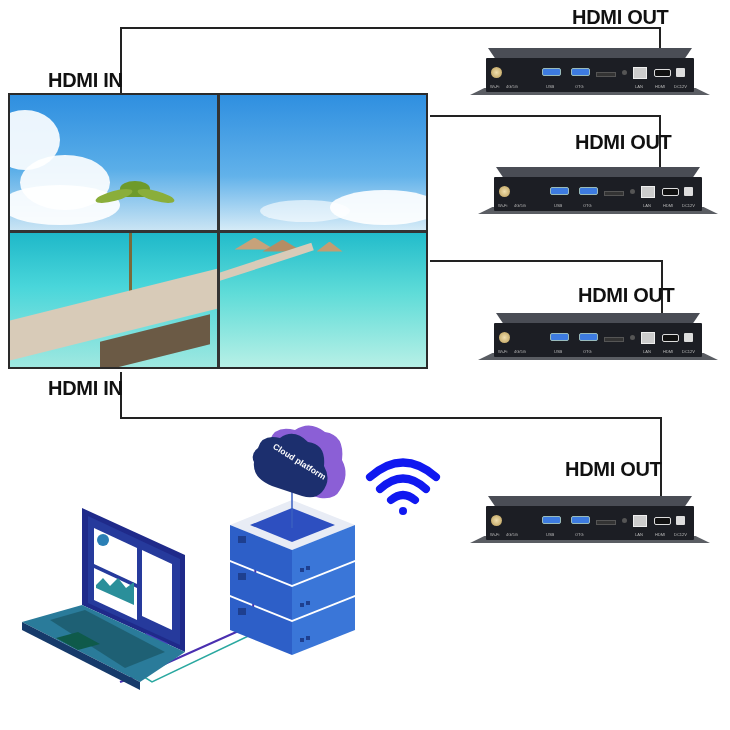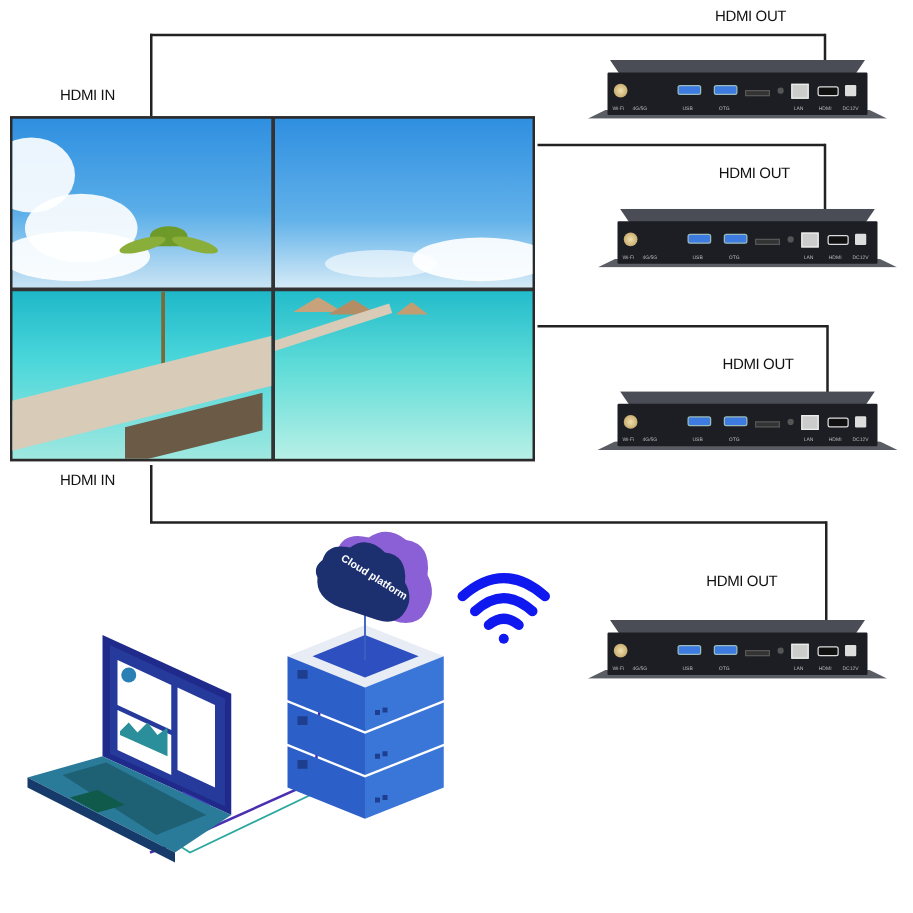--- a/index.html
+++ b/index.html
@@ -5,7 +5,7 @@
   html,body{margin:0;padding:0;background:#fff;}
   body{width:730px;height:730px;position:relative;overflow:hidden;font-family:"Liberation Sans",sans-serif;}
   .abs{position:absolute;}
-  .label{position:absolute;font-size:12px;color:#111;font-weight:normal;letter-spacing:-0.3px;}
+  .label{position:absolute;font-size:20px;color:#111;font-weight:bold;letter-spacing:-0.3px;}
   .line{position:absolute;background:#222;}
   
   .wall{position:absolute;left:8px;top:93px;width:420px;height:276px;border:2px solid #2a2a2a;background:#333;box-sizing:border-box;display:grid;grid-template-columns:1fr 1fr;grid-template-rows:1fr 1fr;gap:3px;}

